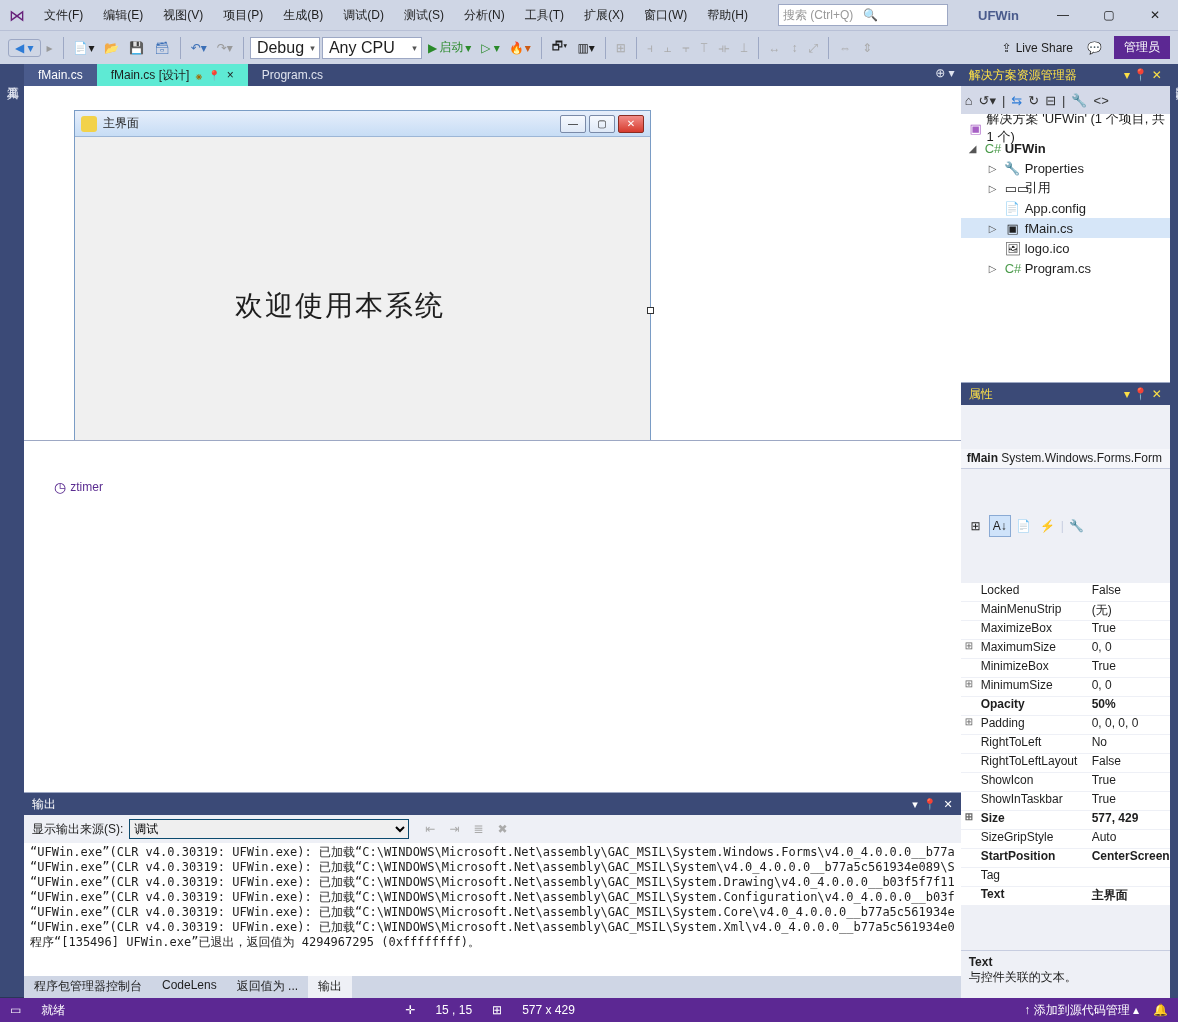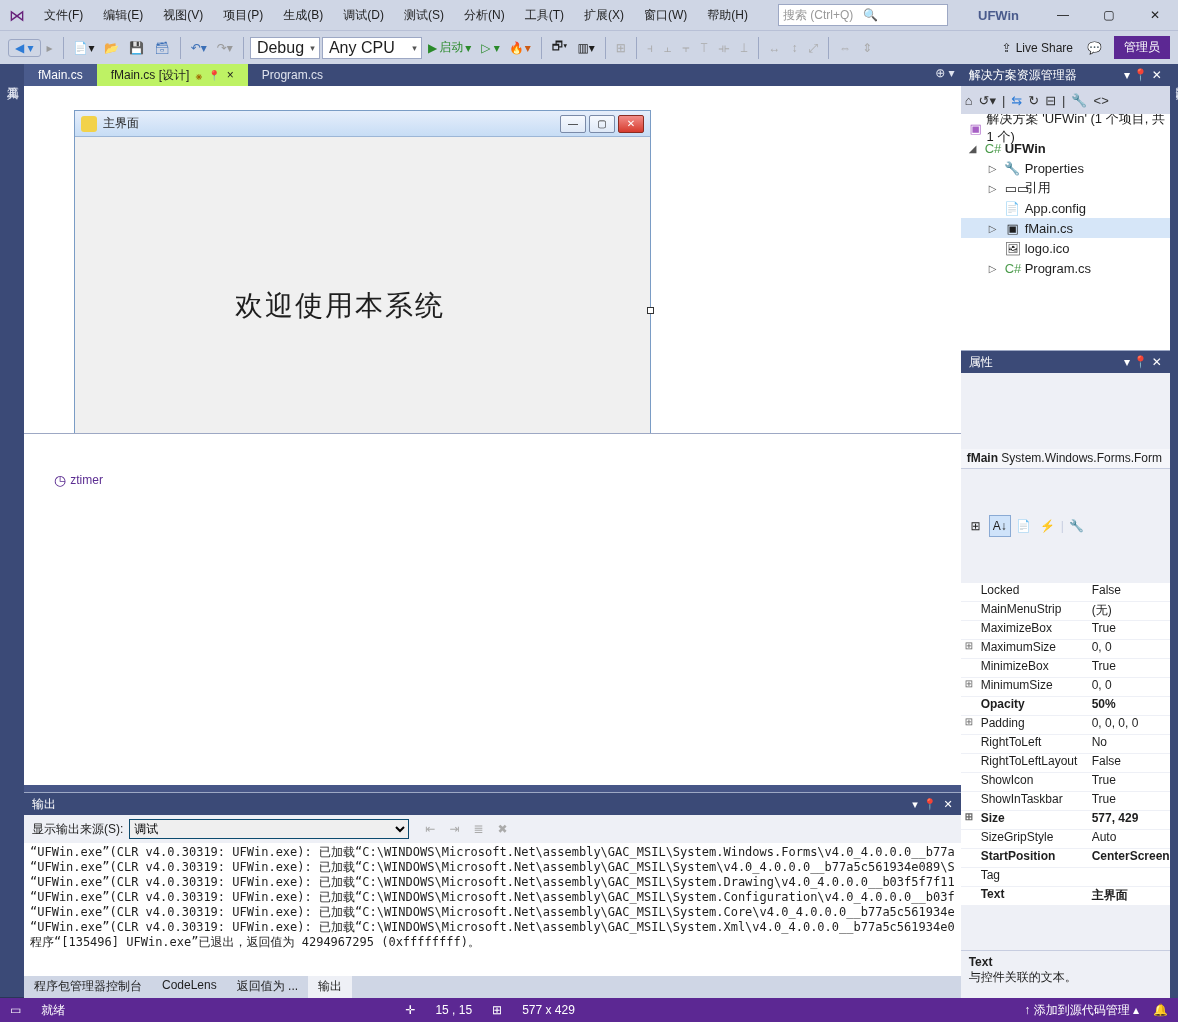--- a/index.html
+++ b/index.html
@@ -32,7 +32,7 @@
 
 .doc-tabs { height:22px; background:#3b4a77; display:flex;}
 .doc-tab { padding:2px 14px; color:#dfe3ee; font-size:12px; display:flex; align-items:center; gap:6px;}
-.doc-tab.active { background:#bef264; color:#1e1e1e;}
+.doc-tab.active { background:#5eead4; color:#1e1e1e;}
 .doc-tab.secondary-active { background:#4a5b8c; color:#fff;}
 .doc-tabs .tab-right { margin-left:auto; padding:2px 6px; color:#dfe3ee;}
 

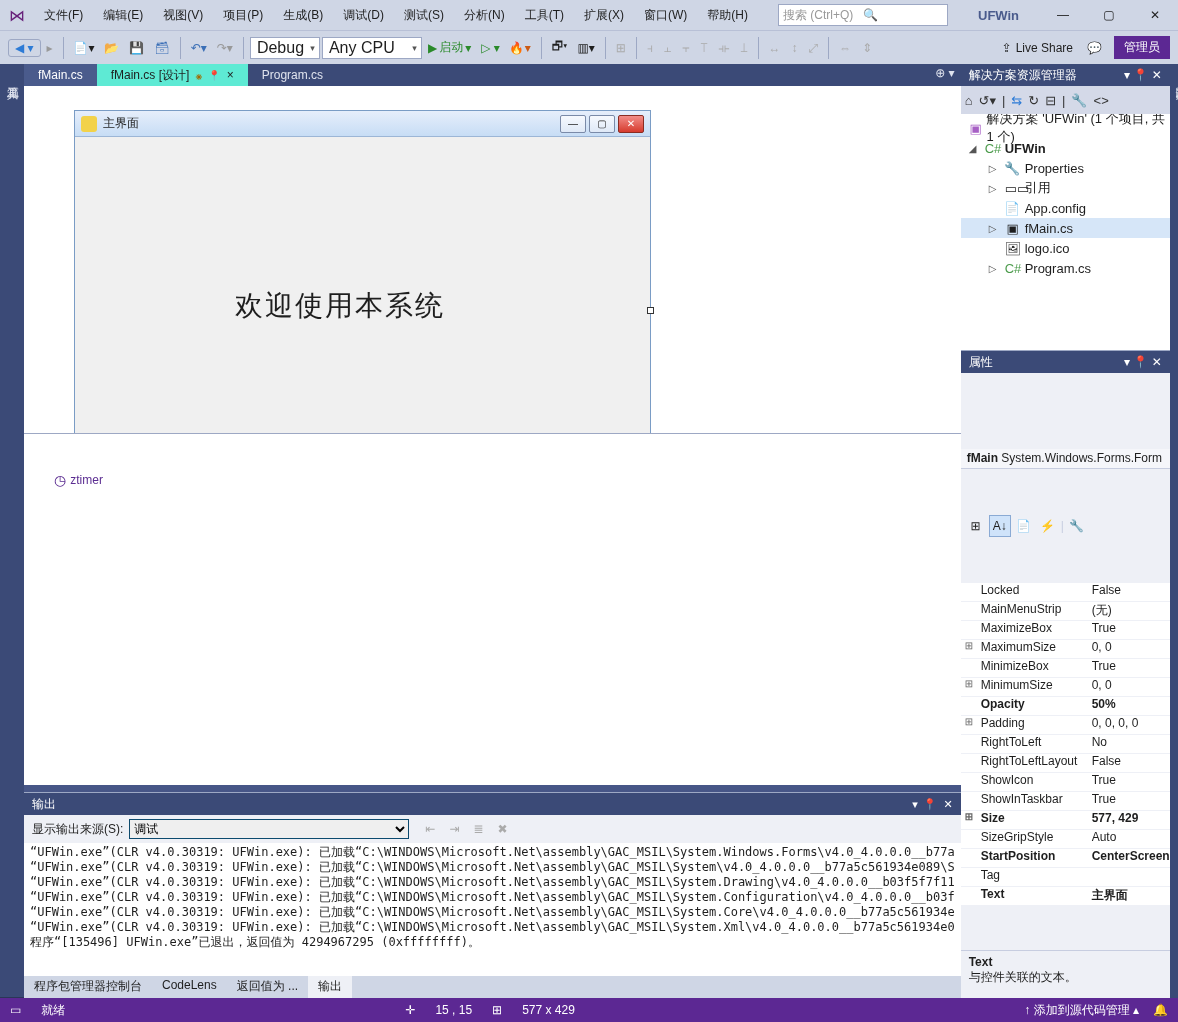--- a/index.html
+++ b/index.html
@@ -59,7 +59,7 @@
 .output-tabs div { padding:2px 10px; color:#1e1e1e;}
 .output-tabs div.active { background:#eef0f6;}
 
-.sln-hdr { height:22px; background:#3b4a77; color:#ffffff; display:flex; align-items:center; padding:0 8px;}
+.sln-hdr { height:22px; background:#3b4a77; color:#fde047; display:flex; align-items:center; padding:0 8px;}
 .sln-tb { height:28px; background:#d4d9e8; display:flex; align-items:center; padding:0 4px; gap:6px; font-size:13px; color:#333;}
 .sln-search { height:24px; background:#fff; border:1px solid #9da8c4; margin:0; display:flex; align-items:center; padding:0 4px; font-size:12px; color:#999;}
 .sln-tree { flex:1; background:#fff; font-size:13px; padding:4px 0; overflow:auto;}

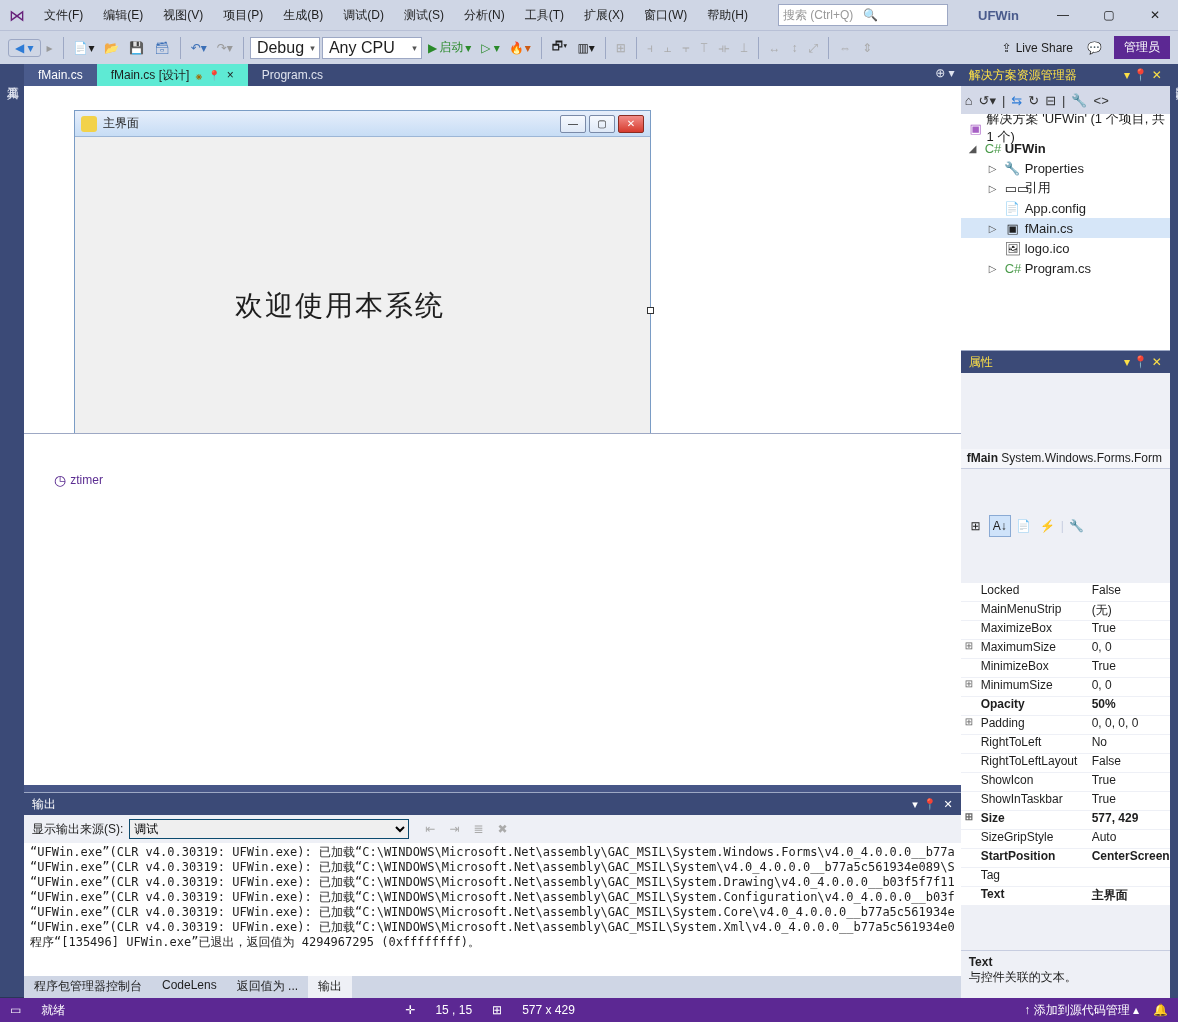--- a/index.html
+++ b/index.html
@@ -70,7 +70,7 @@
 .tree-icon { width:16px; text-align:center;}
 
 .props { flex:1; display:flex; flex-direction:column; background:#eef0f6; border-top:1px solid #9da8c4;gap:44px;}
-.props-sel { height:20px; background:#f5f6fa; padding:2px 6px; font-size:12px; border-bottom:1px solid #c7cde0;margin-top:32px;}
+.props-sel { height:20px; background:#f5f6fa; padding:2px 6px; font-size:12px; border-bottom:1px solid #c7cde0;}
 .props-sel b { font-weight:bold;}
 .props-tb { height:26px; display:flex; align-items:center; padding:0 4px; gap:2px;}
 .props-tb .pbtn { width:22px; height:22px; border:1px solid transparent; display:flex; align-items:center; justify-content:center; font-size:12px;}

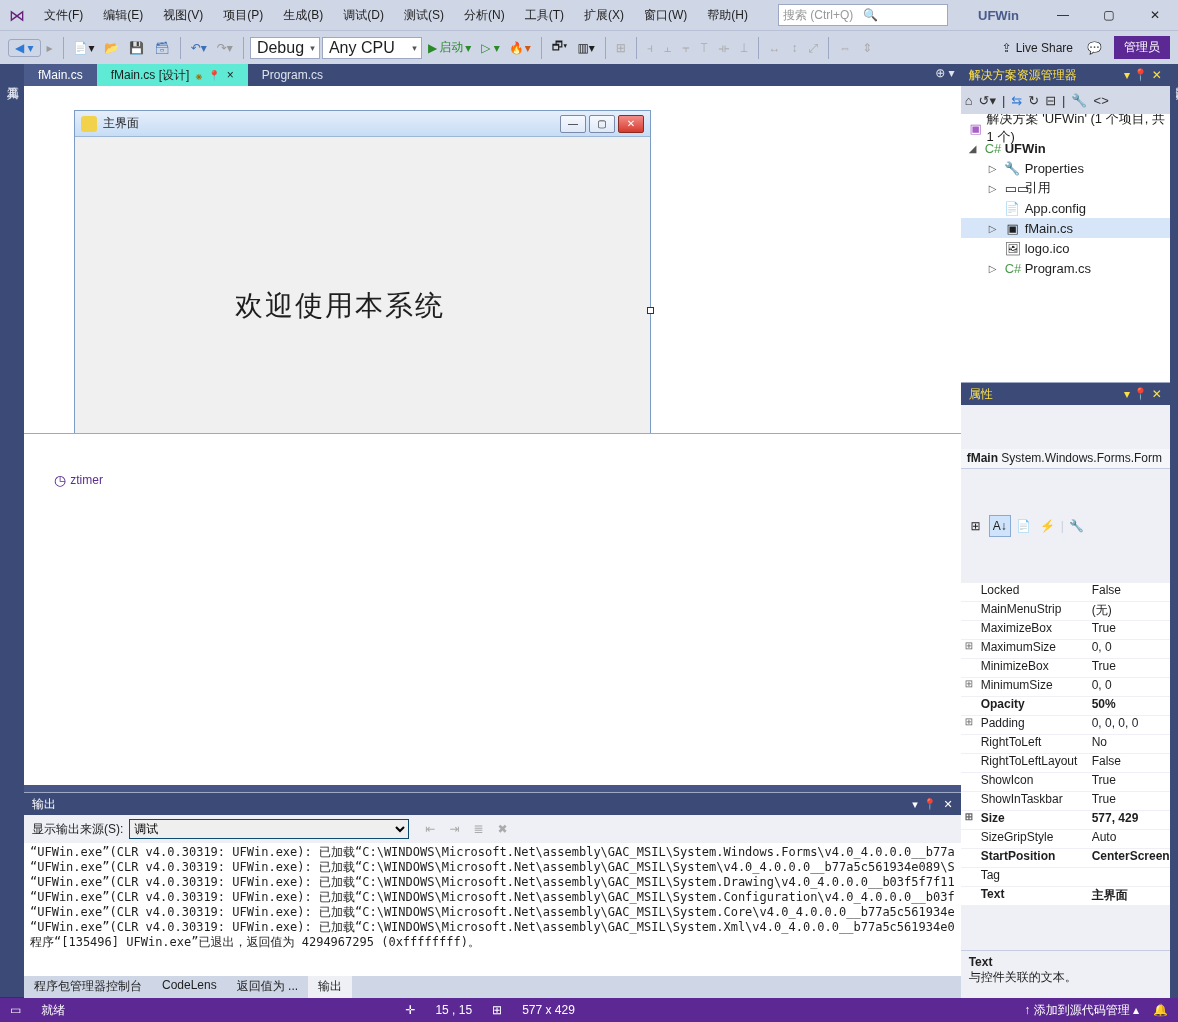--- a/index.html
+++ b/index.html
@@ -49,7 +49,7 @@
 .component-tray { position:absolute; left:0; right:0; bottom:260px; height:92px; border-top:1px solid #9da8c4; background:#fff; padding:20px 30px; font-size:12px; color:#5b2d91; display:flex; align-items:center; gap:4px;}
 .component-tray::before { content:"◷"; font-size:14px;}
 
-.output-panel { height:206px; background:#eef0f6; border-top:1px solid #9da8c4; display:flex; flex-direction:column;margin-top:7px;}
+.output-panel { height:206px; background:#eef0f6; border-top:1px solid #9da8c4; display:flex; flex-direction:column;}
 .panel-hdr { height:22px; background:#3b4a77; color:#fff; display:flex; align-items:center; padding:0 8px; font-size:12px;}
 .panel-hdr .hdr-right { margin-left:auto; display:flex; gap:6px; font-size:11px;}
 .output-toolbar { height:28px; display:flex; align-items:center; padding:0 8px; gap:6px; font-size:12px; background:#eef0f6;}

